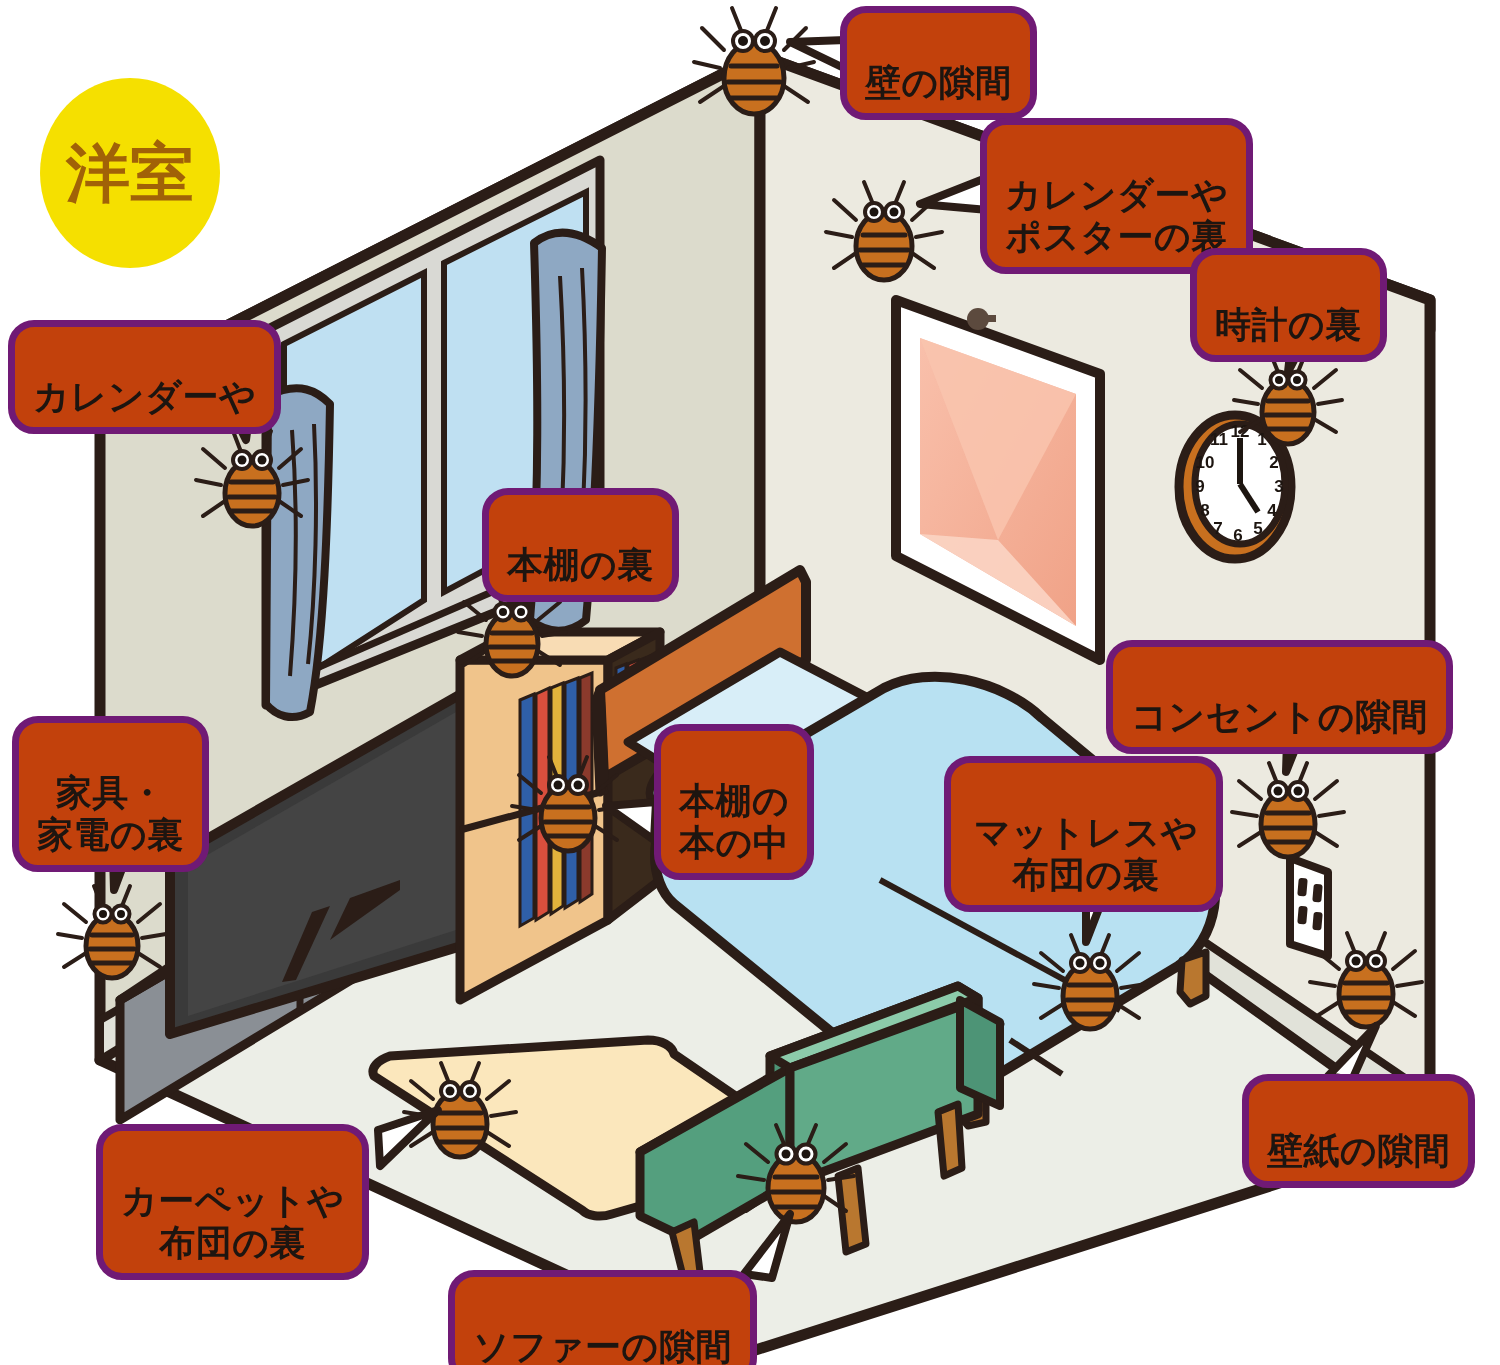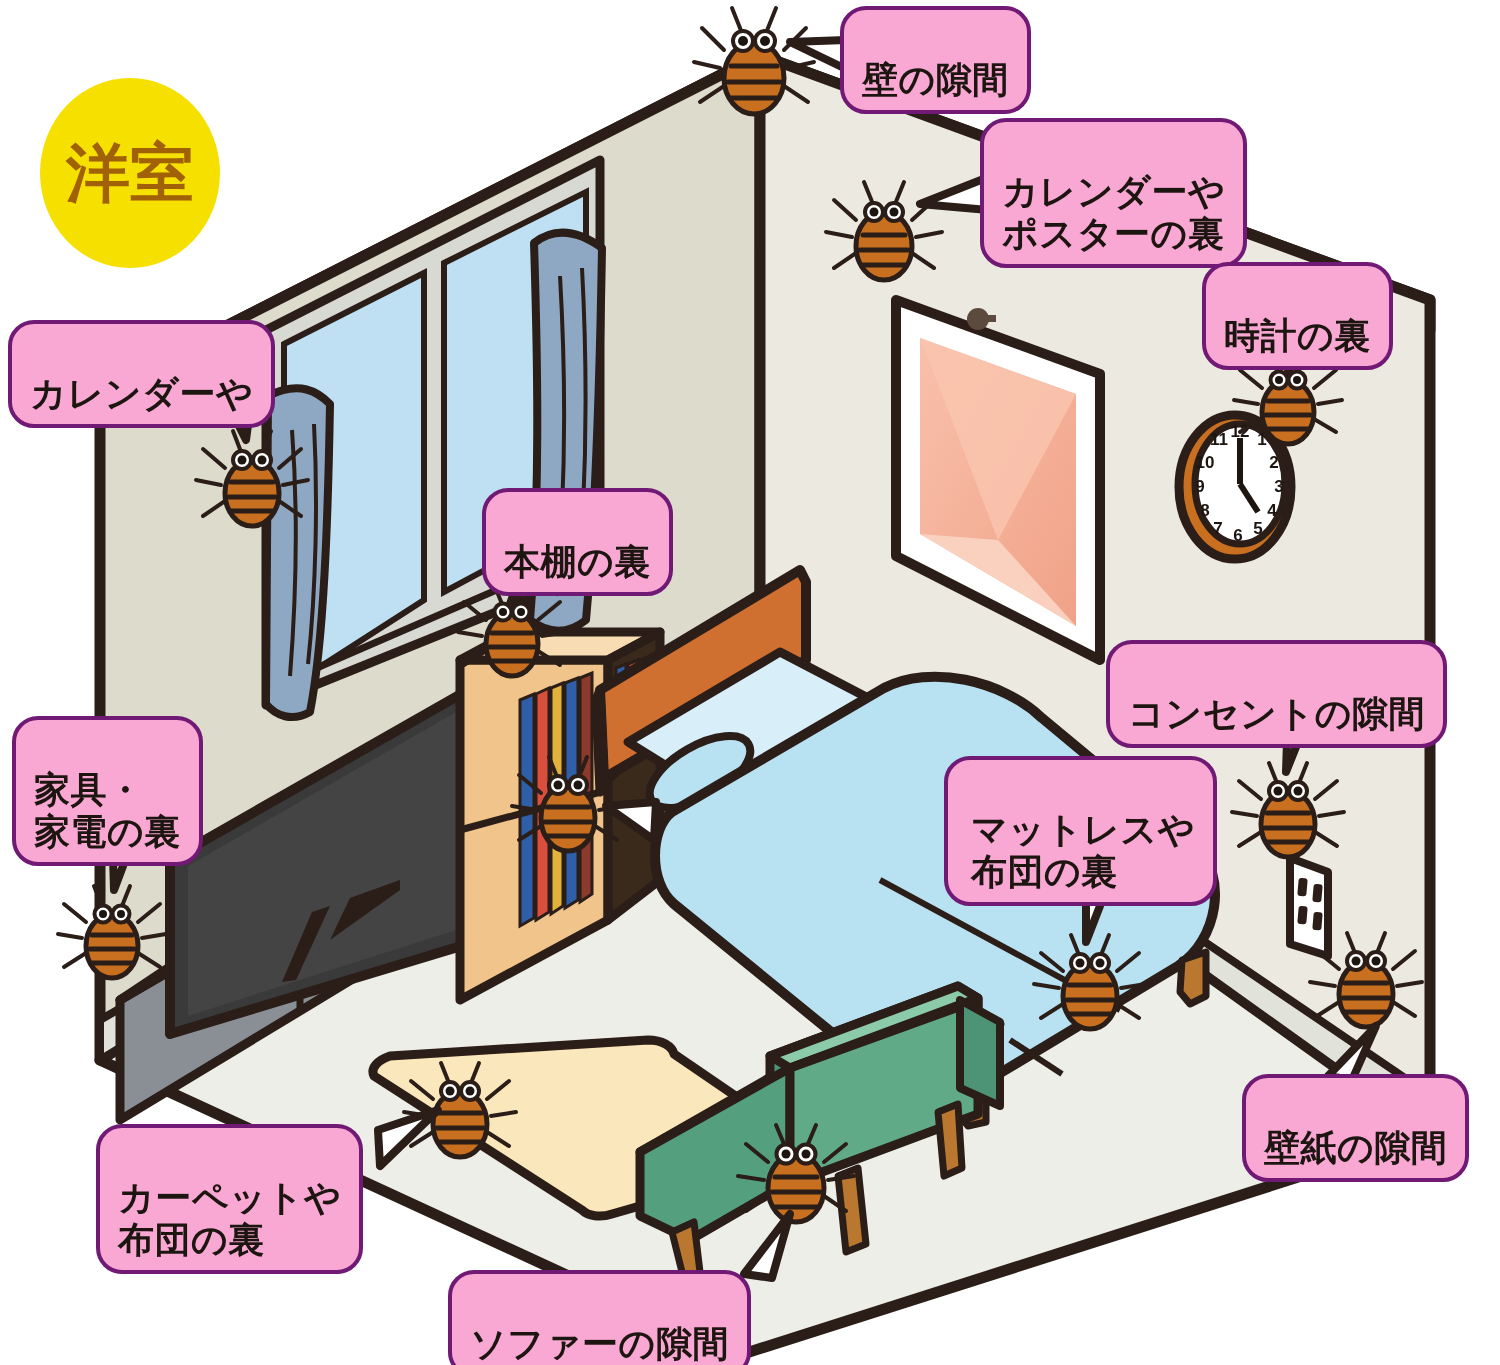--- a/index.html
+++ b/index.html
@@ -14,13 +14,13 @@
   
   .callout{
     position:absolute;
-    background:#f9a8d4;
-    border:4px solid #701a75;
+    background:#c2410c;
+    border:7px solid #701a75;
     border-radius:26px;
     color:#1d1510;
     font-weight:700;
     line-height:1.17;
-    text-align:left;
+    text-align:center;
     padding:7px 18px 9px 18px;
     white-space:pre-line;
     letter-spacing:0.5px;

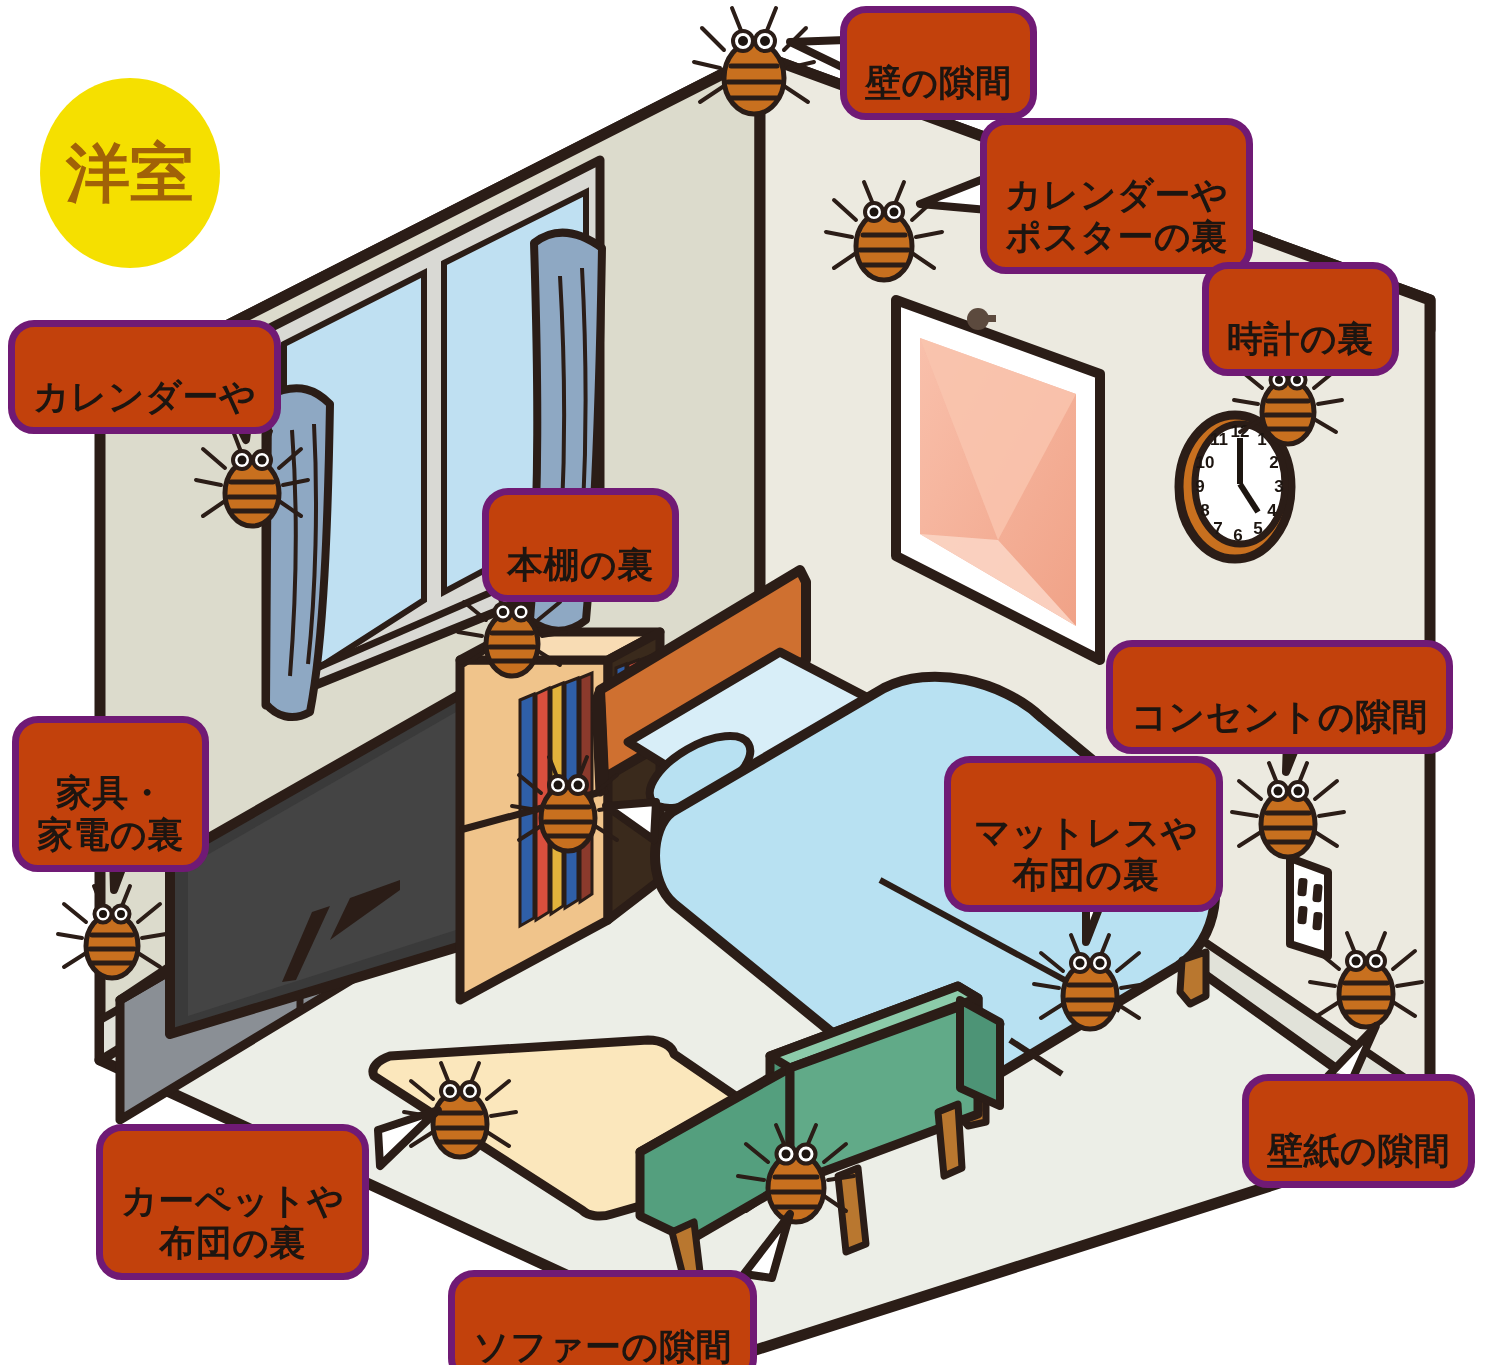--- a/index.html
+++ b/index.html
@@ -511,7 +511,7 @@
 ポスターの裏</span>
   </div>
 
-  <div class="callout sz-md" style="left:1190px;top:262px;margin-left:12px;">
+  <div class="callout sz-md" style="left:1190px;top:248px;">
     <span>時計の裏</span>
   </div>
 

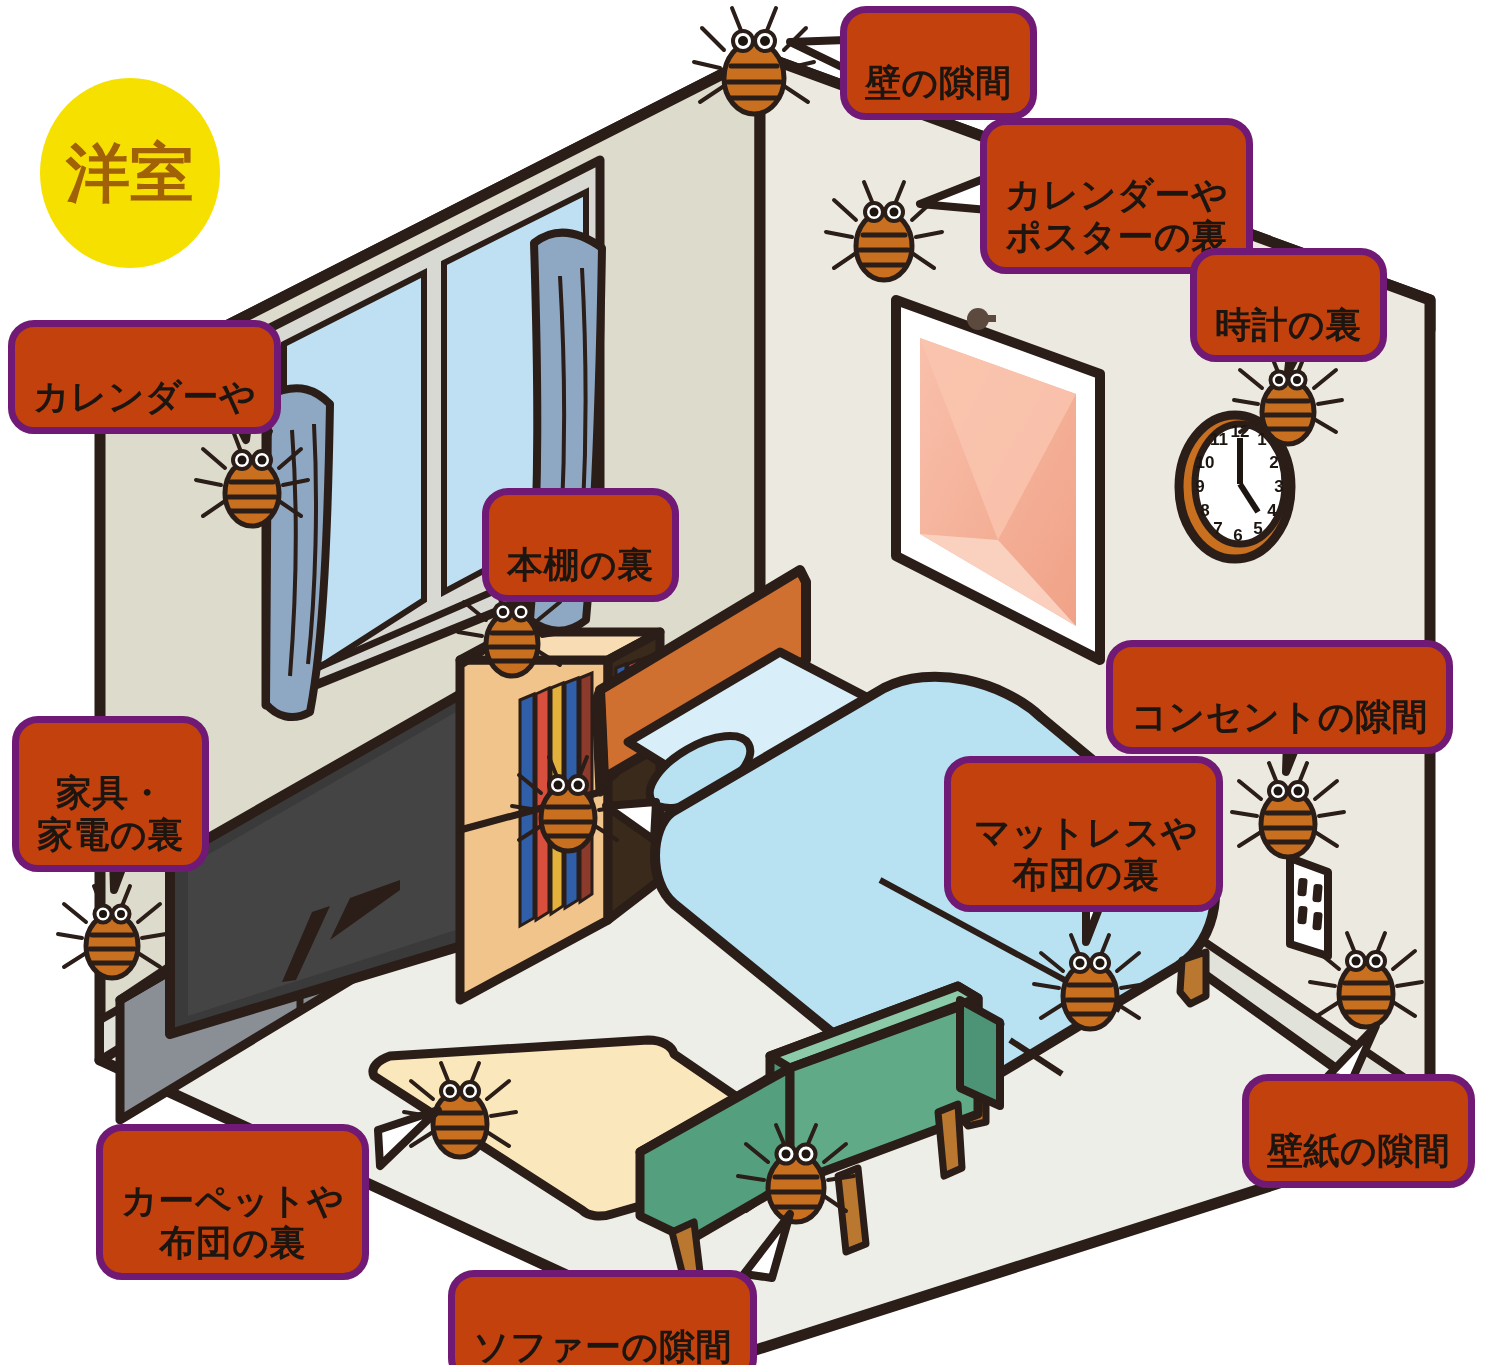--- a/index.html
+++ b/index.html
@@ -532,6 +532,10 @@
 家電の裏</span>
   </div>
 
+  <div class="callout sz-md" style="left:654px;top:724px;">
+    <span>本棚の
+本の中</span>
+  </div>
 
   <div class="callout sz-md" style="left:944px;top:756px;padding-left:23px;">
     <span>マットレスや

